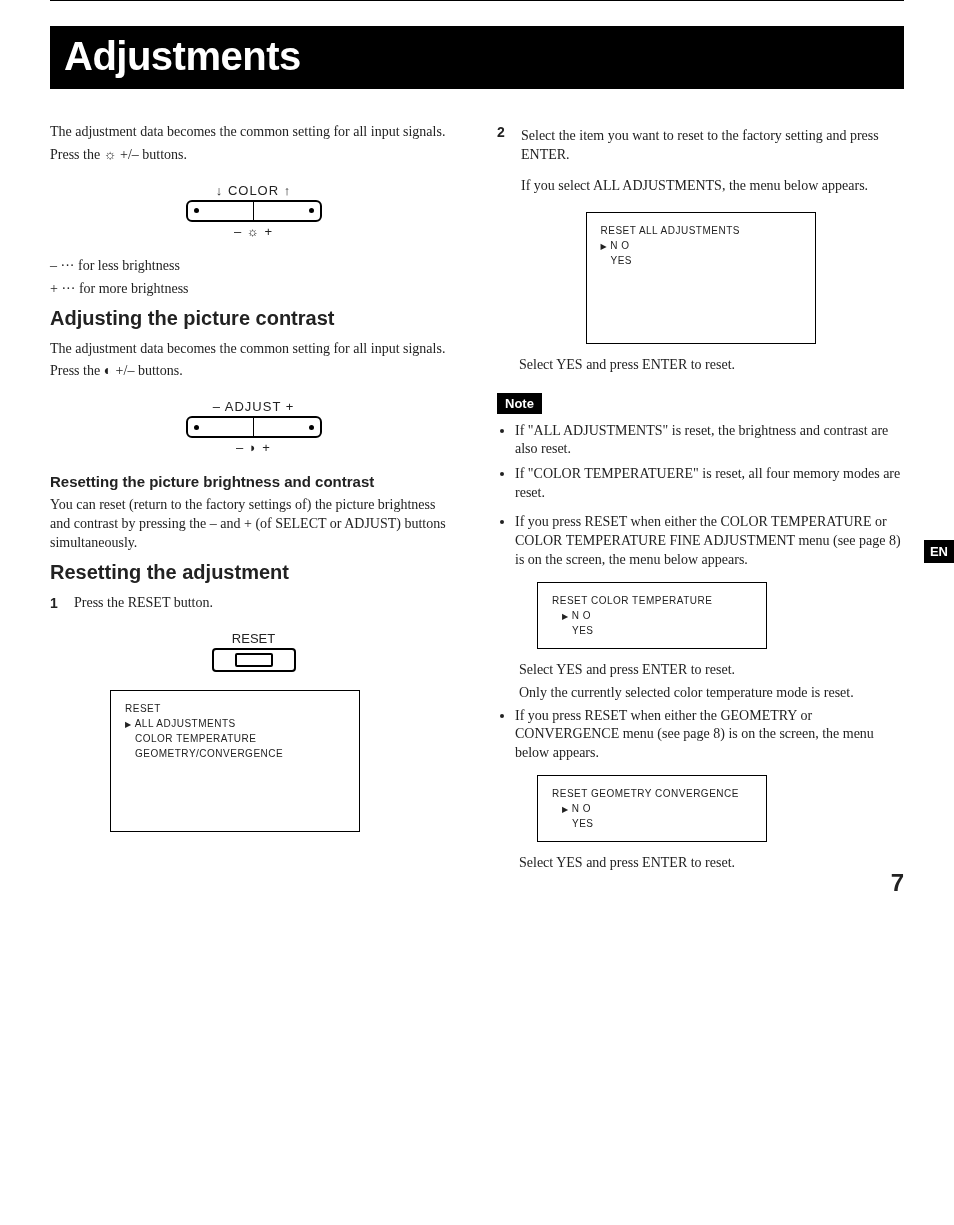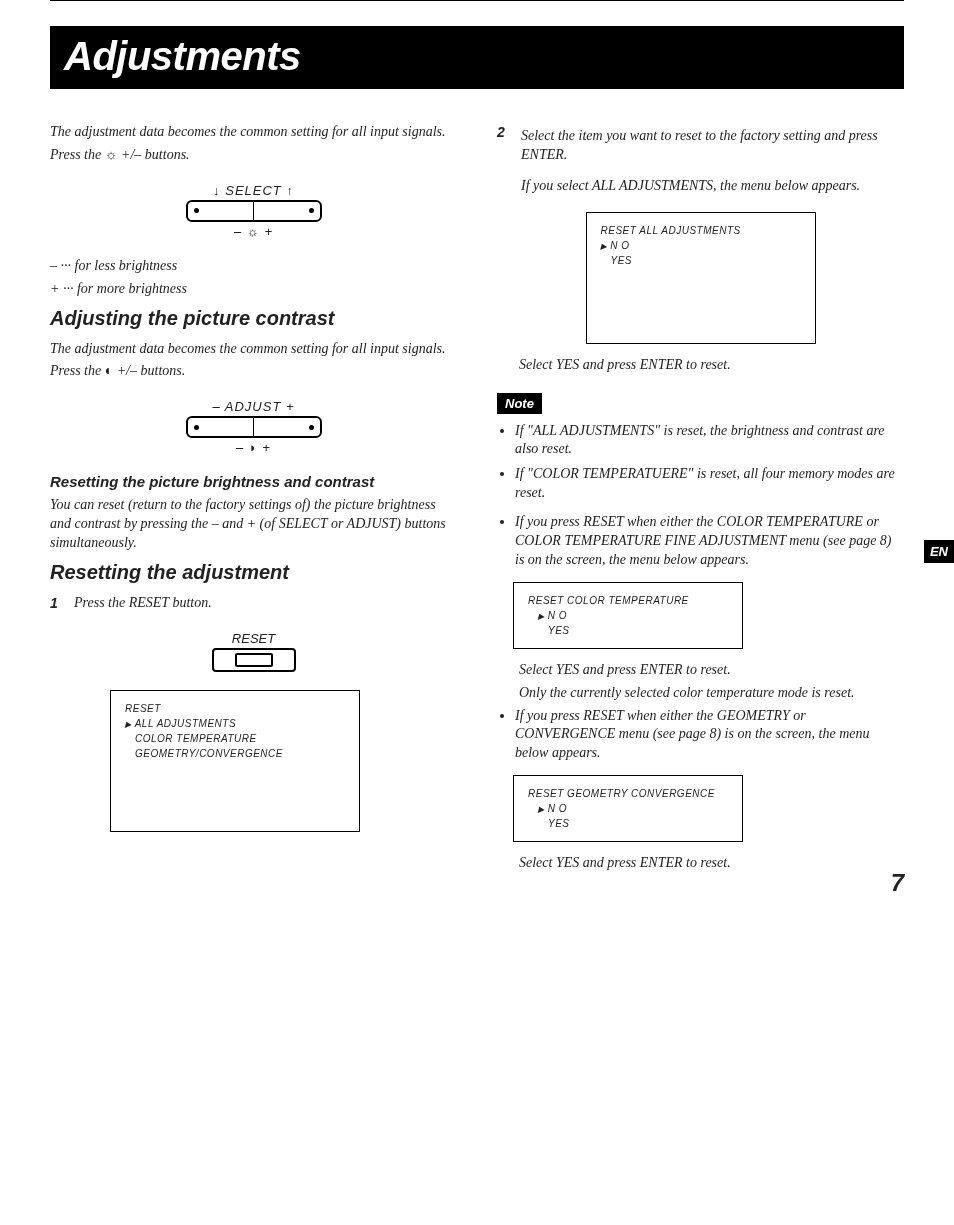--- a/index.html
+++ b/index.html
@@ -13,7 +13,6 @@
   .page {
     padding: 0 50px 40px 50px;
     position: relative;
-    font-style: italic;
   }
   .title-bar {
     background: #000;

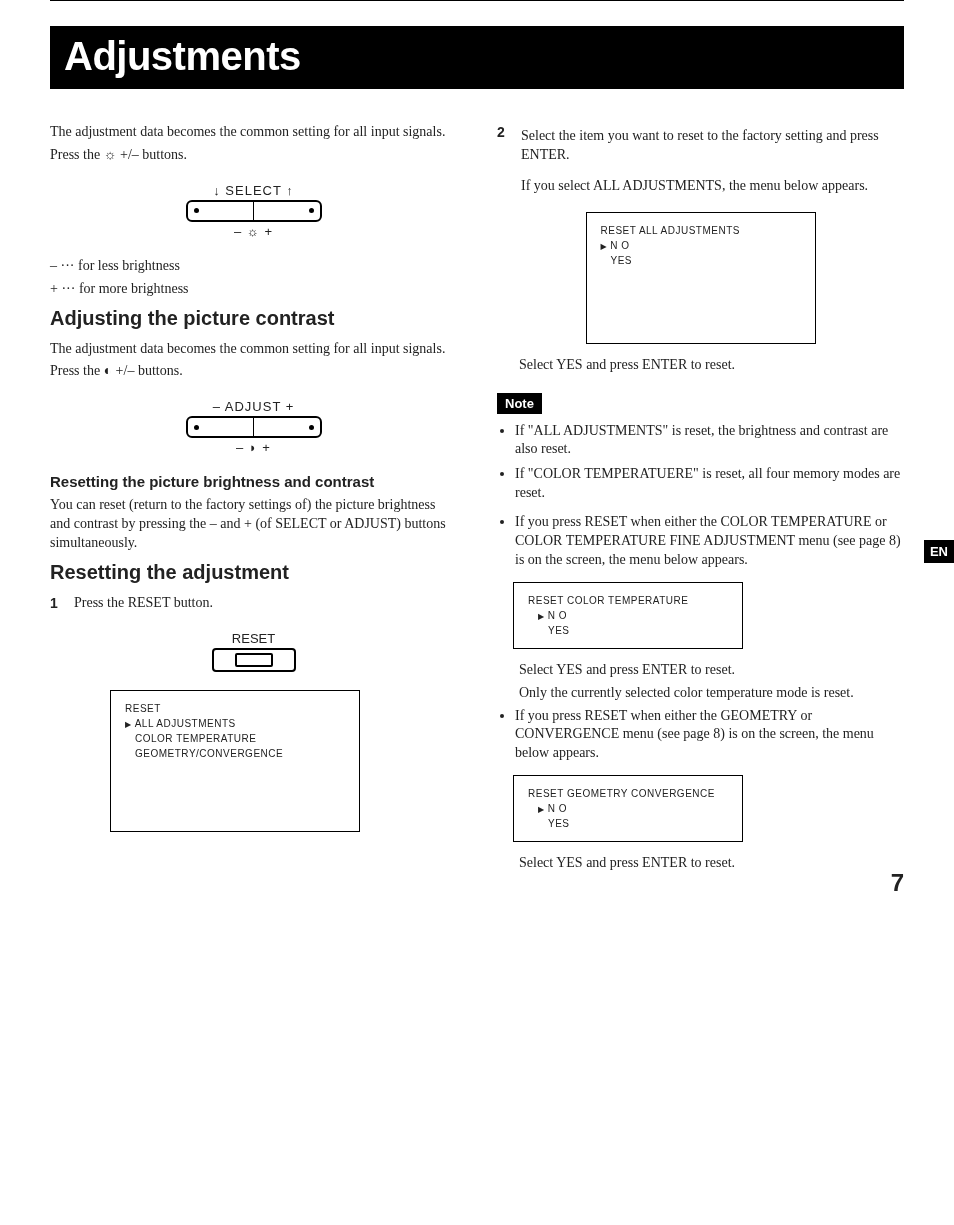--- a/index.html
+++ b/index.html
@@ -195,7 +195,7 @@
 
       <div class="diagram">
         <div class="rocker">
-          <div class="rocker-mid-label">↓  SELECT  ↑</div>
+          <div class="rocker-mid-label">↓  COLOR  ↑</div>
           <div class="rocker-box">
             <span class="dot"></span>
               <span class="divider"></span>

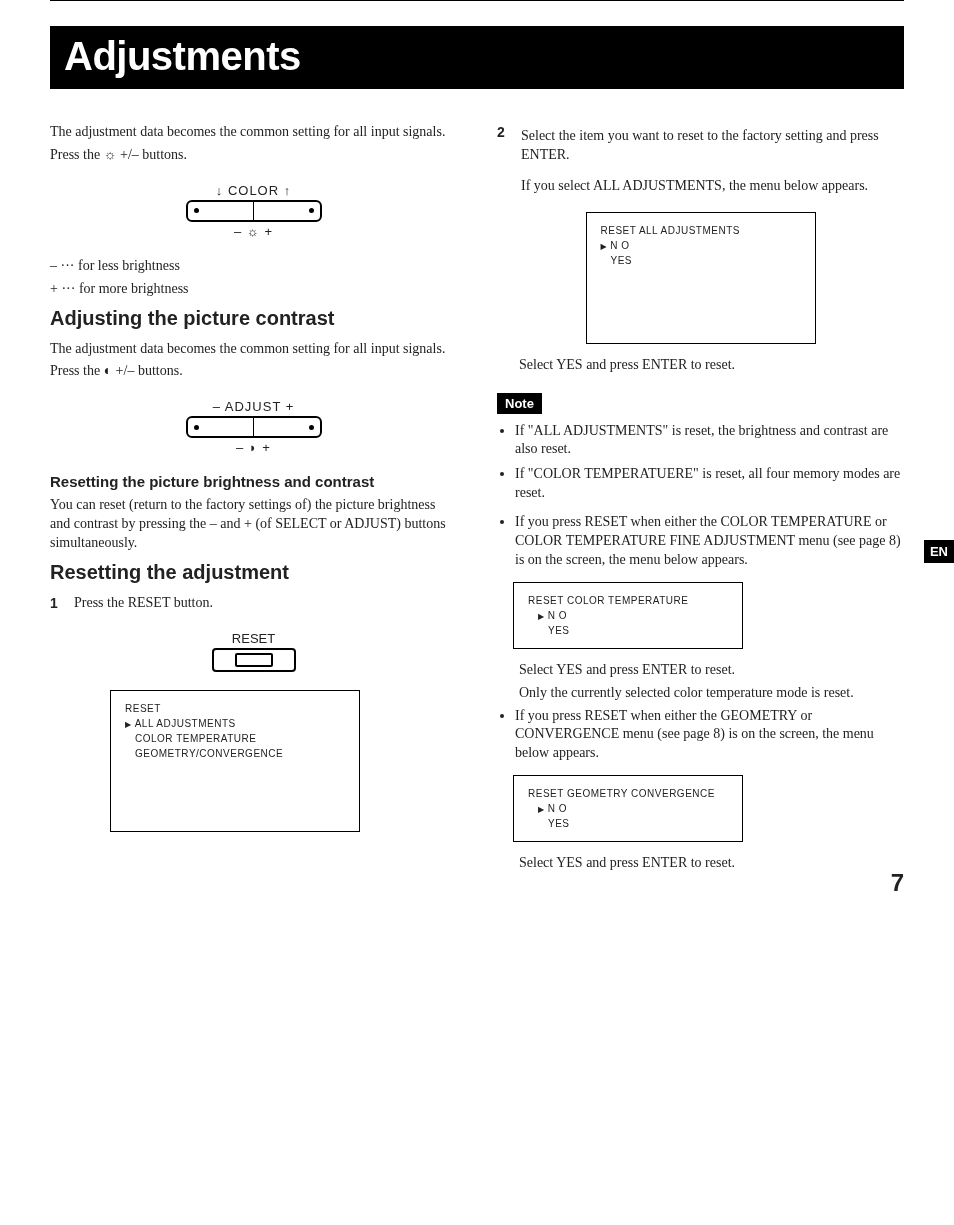--- a/index.html
+++ b/index.html
@@ -114,7 +114,7 @@
   }
   .osd-right-sm {
     width:200px; min-height:40px;
-    margin-left: 16px;
+    margin-left: 40px;
   }
   .osd-right-lg {
     width:200px; height:110px;

